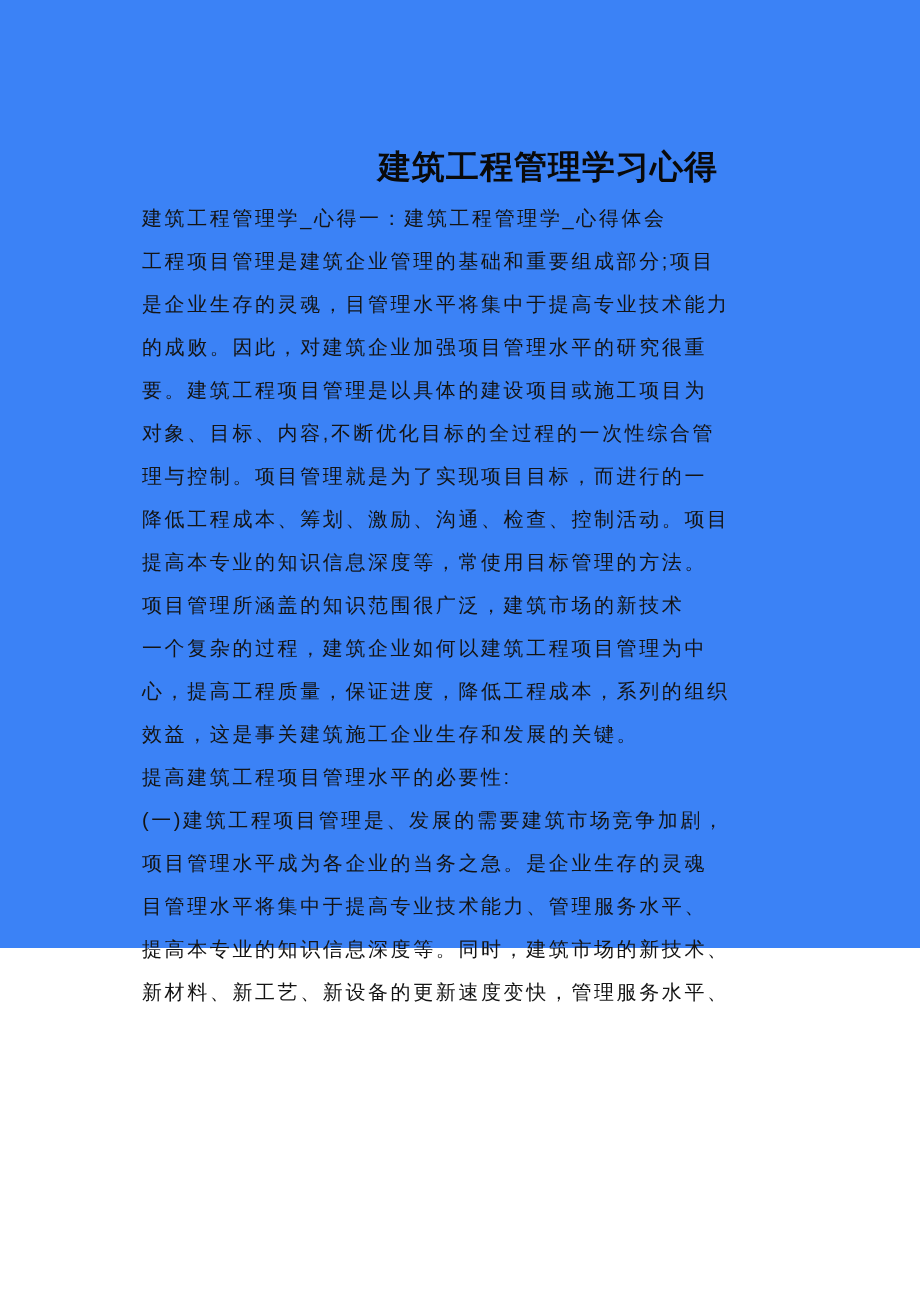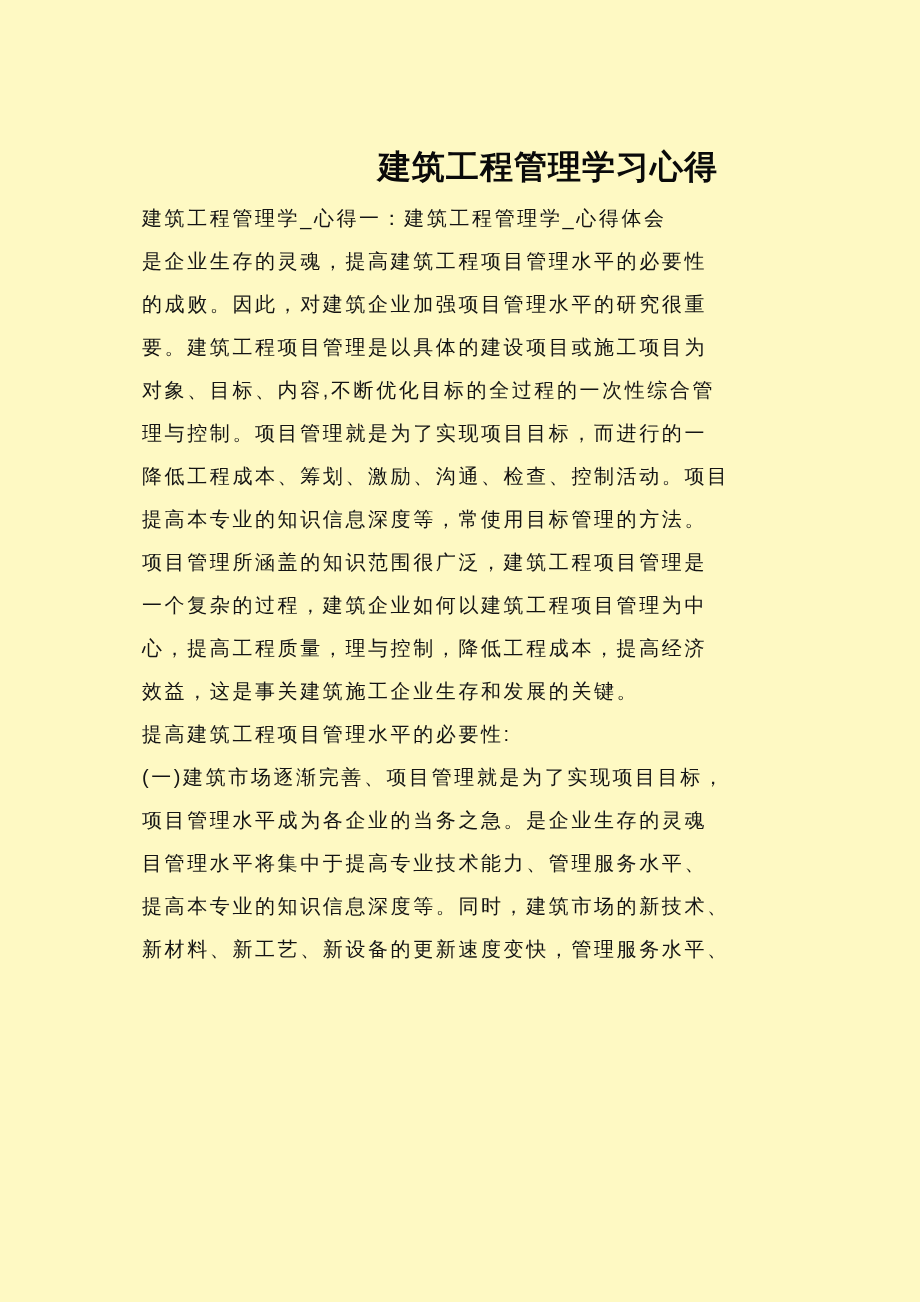--- a/index.html
+++ b/index.html
@@ -19,8 +19,8 @@
     left: 0;
     top: 0;
     width: 920px;
-    height: 1302px;
-    background: #fef9c3;
+    height: 948px;
+    background: #3b82f6;
   }
   .title {
     position: absolute;

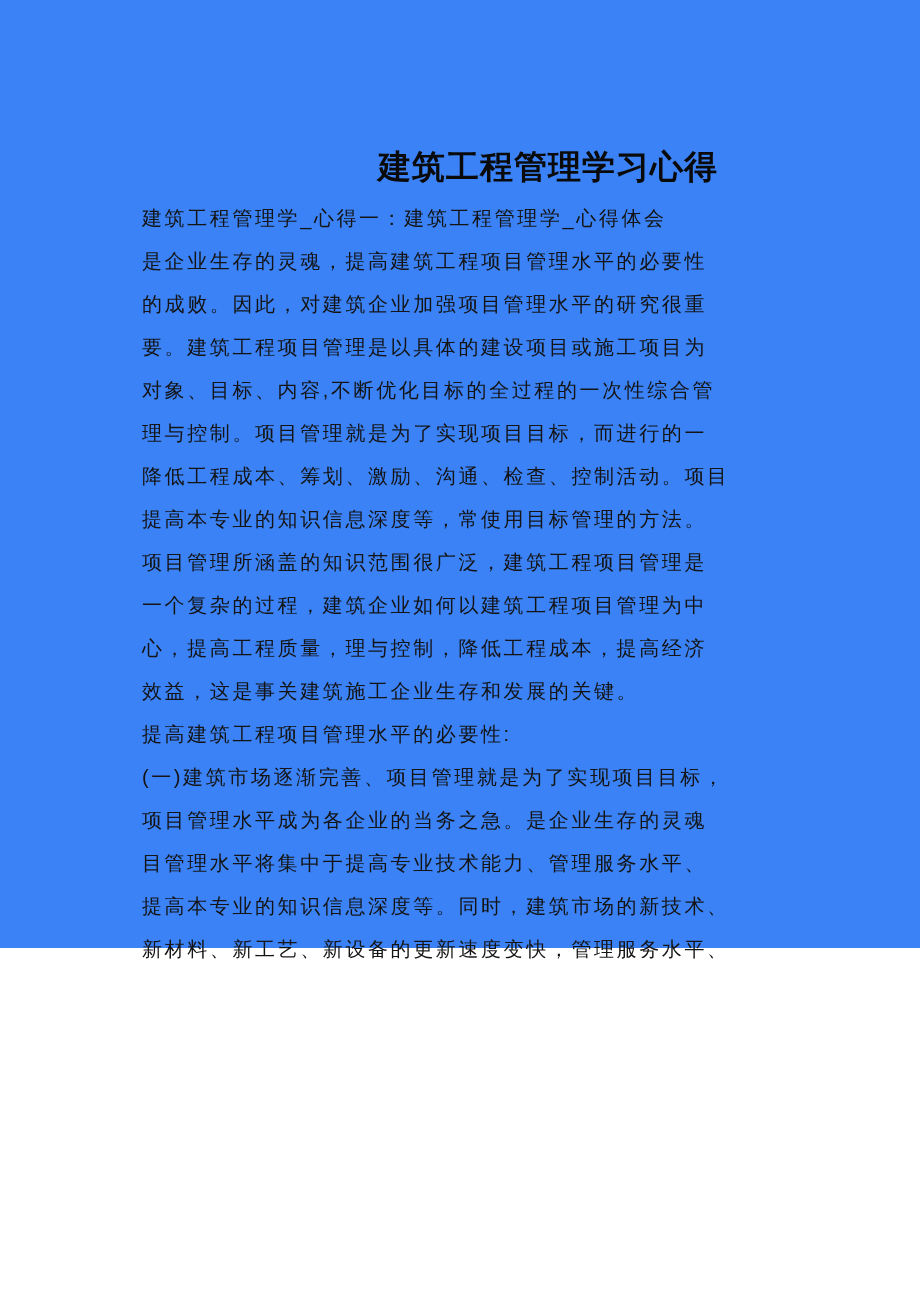--- a/index.html
+++ b/index.html
@@ -60,6 +60,7 @@
 
   <div class="body">
     <div class="line">建筑工程管理学_心得一：建筑工程管理学_心得体会</div>
+    <div class="line">工程项目管理是建筑企业管理的基础和重要组成部分;项目</div>
     <div class="line">是企业生存的灵魂，提高建筑工程项目管理水平的必要性</div>
     <div class="line">的成败。因此，对建筑企业加强项目管理水平的研究很重</div>
     <div class="line">要。建筑工程项目管理是以具体的建设项目或施工项目为</div>

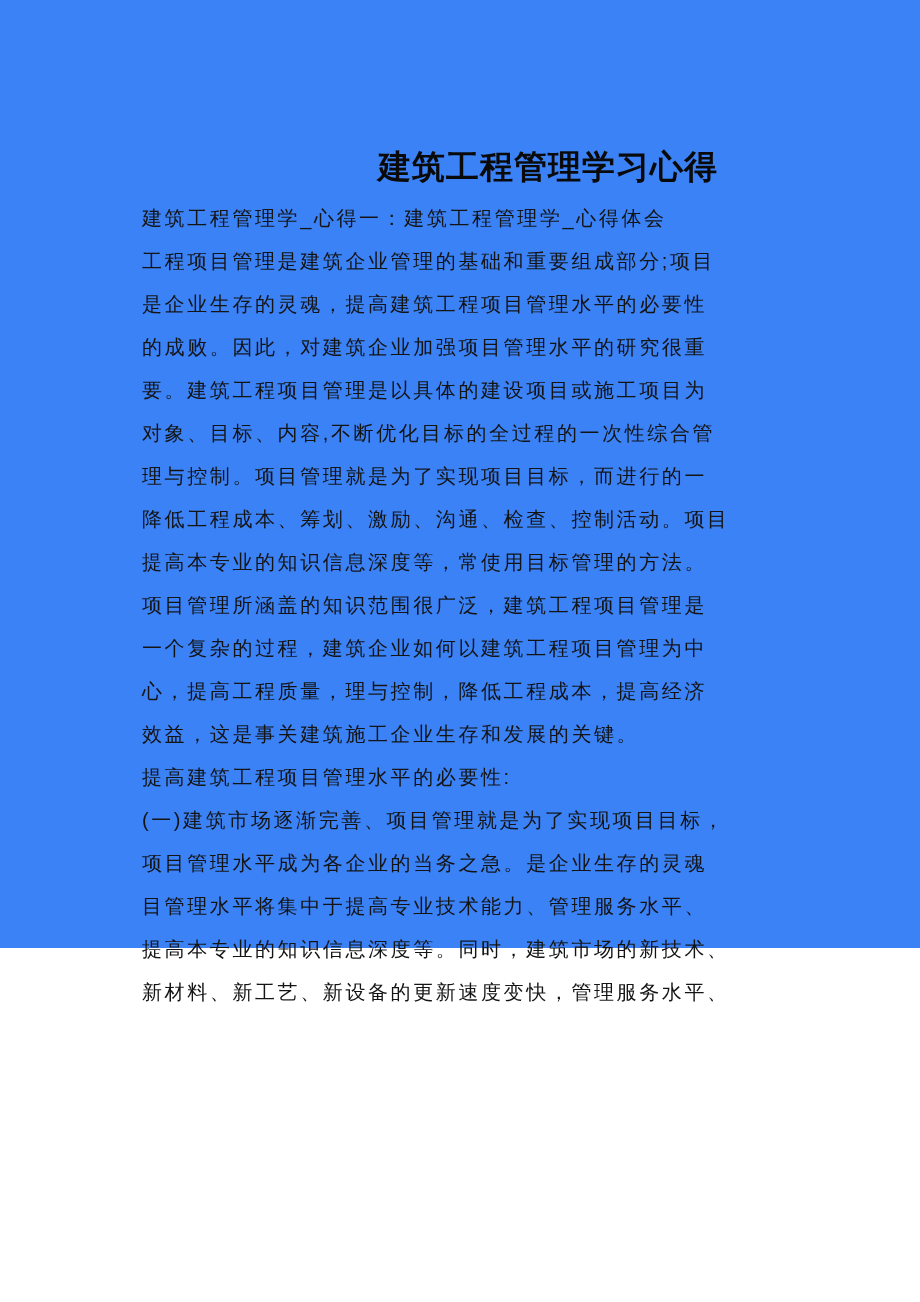--- a/index.html
+++ b/index.html
@@ -61,7 +61,7 @@
   <div class="body">
     <div class="line">建筑工程管理学_心得一：建筑工程管理学_心得体会</div>
     <div class="line">工程项目管理是建筑企业管理的基础和重要组成部分;项目</div>
-    <div class="line">是企业生存的灵魂，提高建筑工程项目管理水平的必要性</div>
+    <div class="line">是企业生存的灵魂，目管理水平将集中于提高专业技术能力</div>
     <div class="line">的成败。因此，对建筑企业加强项目管理水平的研究很重</div>
     <div class="line">要。建筑工程项目管理是以具体的建设项目或施工项目为</div>
     <div class="line">对象、目标、内容,不断优化目标的全过程的一次性综合管</div>

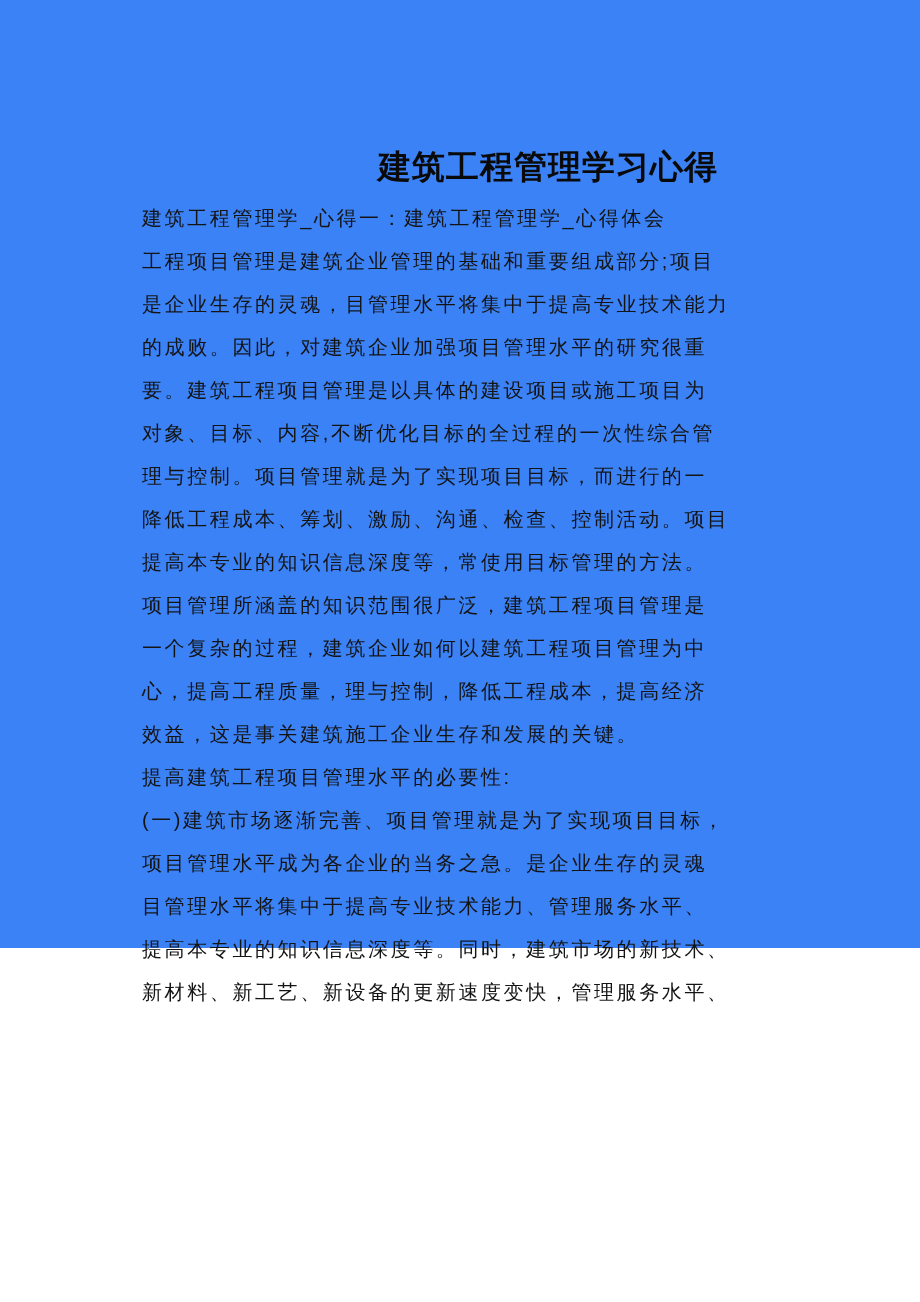--- a/index.html
+++ b/index.html
@@ -68,7 +68,7 @@
     <div class="line">理与控制。项目管理就是为了实现项目目标，而进行的一</div>
     <div class="line">降低工程成本、筹划、激励、沟通、检查、控制活动。项目</div>
     <div class="line">提高本专业的知识信息深度等，常使用目标管理的方法。</div>
-    <div class="line">项目管理所涵盖的知识范围很广泛，建筑工程项目管理是</div>
+    <div class="line">项目管理所涵盖的知识范围很广泛，建筑市场的新技术</div>
     <div class="line">一个复杂的过程，建筑企业如何以建筑工程项目管理为中</div>
     <div class="line">心，提高工程质量，理与控制，降低工程成本，提高经济</div>
     <div class="line">效益，这是事关建筑施工企业生存和发展的关键。</div>

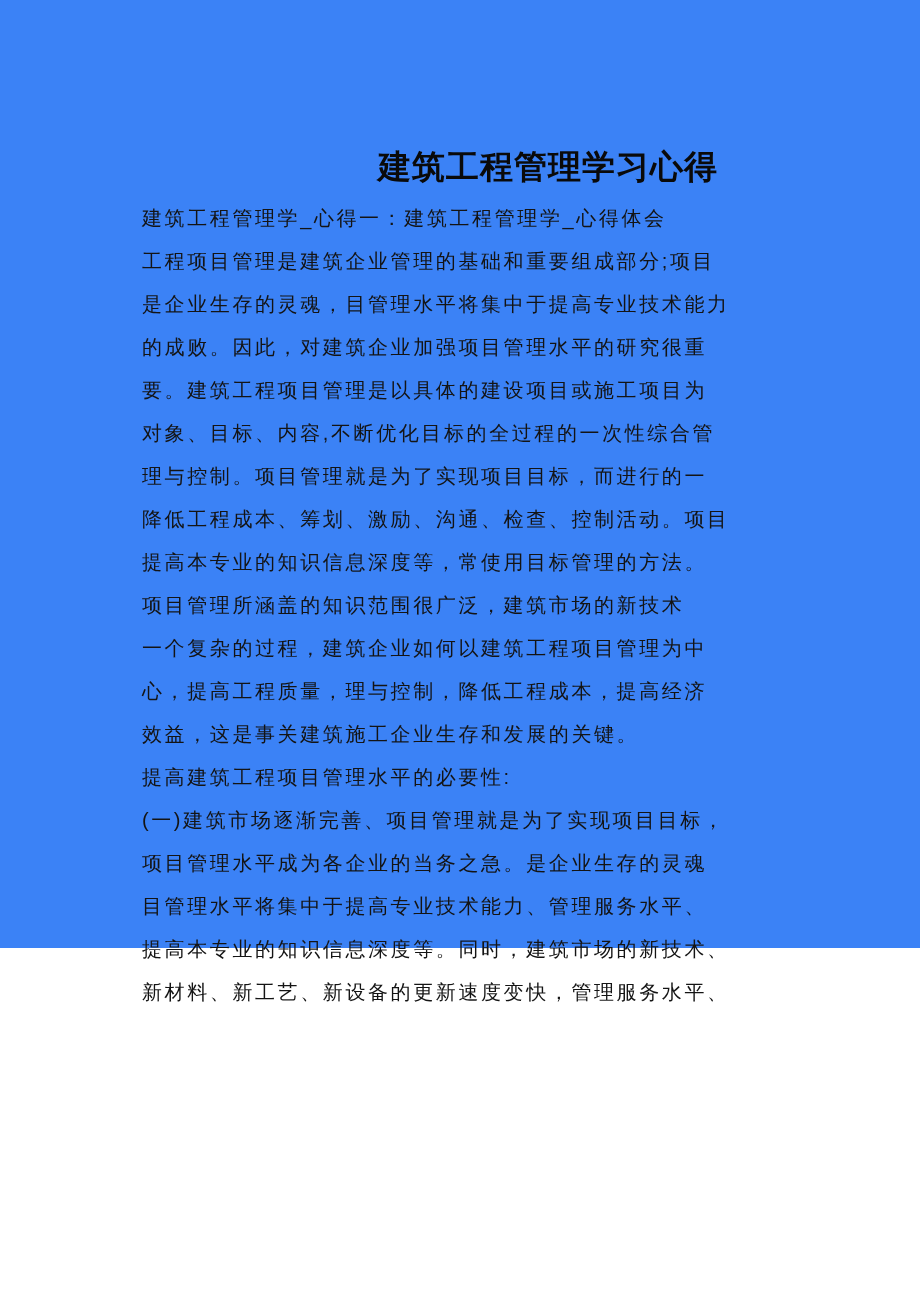--- a/index.html
+++ b/index.html
@@ -70,7 +70,7 @@
     <div class="line">提高本专业的知识信息深度等，常使用目标管理的方法。</div>
     <div class="line">项目管理所涵盖的知识范围很广泛，建筑市场的新技术</div>
     <div class="line">一个复杂的过程，建筑企业如何以建筑工程项目管理为中</div>
-    <div class="line">心，提高工程质量，理与控制，降低工程成本，提高经济</div>
+    <div class="line">心，提高工程质量，保证进度，降低工程成本，系列的组织</div>
     <div class="line">效益，这是事关建筑施工企业生存和发展的关键。</div>
     <div class="line">提高建筑工程项目管理水平的必要性:</div>
     <div class="line">(一)建筑市场逐渐完善、项目管理就是为了实现项目目标，</div>

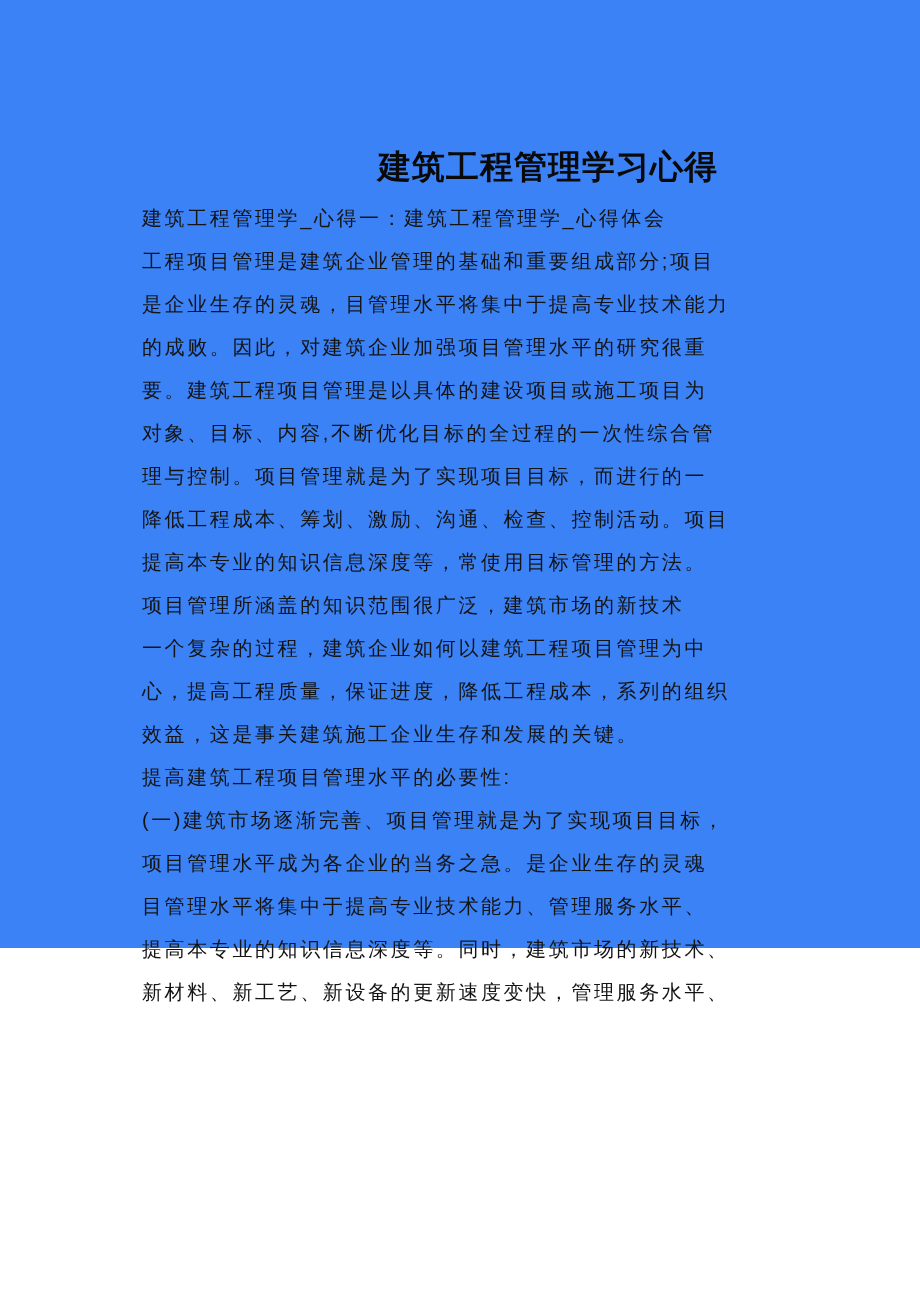--- a/index.html
+++ b/index.html
@@ -73,7 +73,7 @@
     <div class="line">心，提高工程质量，保证进度，降低工程成本，系列的组织</div>
     <div class="line">效益，这是事关建筑施工企业生存和发展的关键。</div>
     <div class="line">提高建筑工程项目管理水平的必要性:</div>
-    <div class="line">(一)建筑市场逐渐完善、项目管理就是为了实现项目目标，</div>
+    <div class="line">(一)建筑工程项目管理是、发展的需要建筑市场竞争加剧，</div>
     <div class="line">项目管理水平成为各企业的当务之急。是企业生存的灵魂</div>
     <div class="line">目管理水平将集中于提高专业技术能力、管理服务水平、</div>
     <div class="line">提高本专业的知识信息深度等。同时，建筑市场的新技术、</div>

